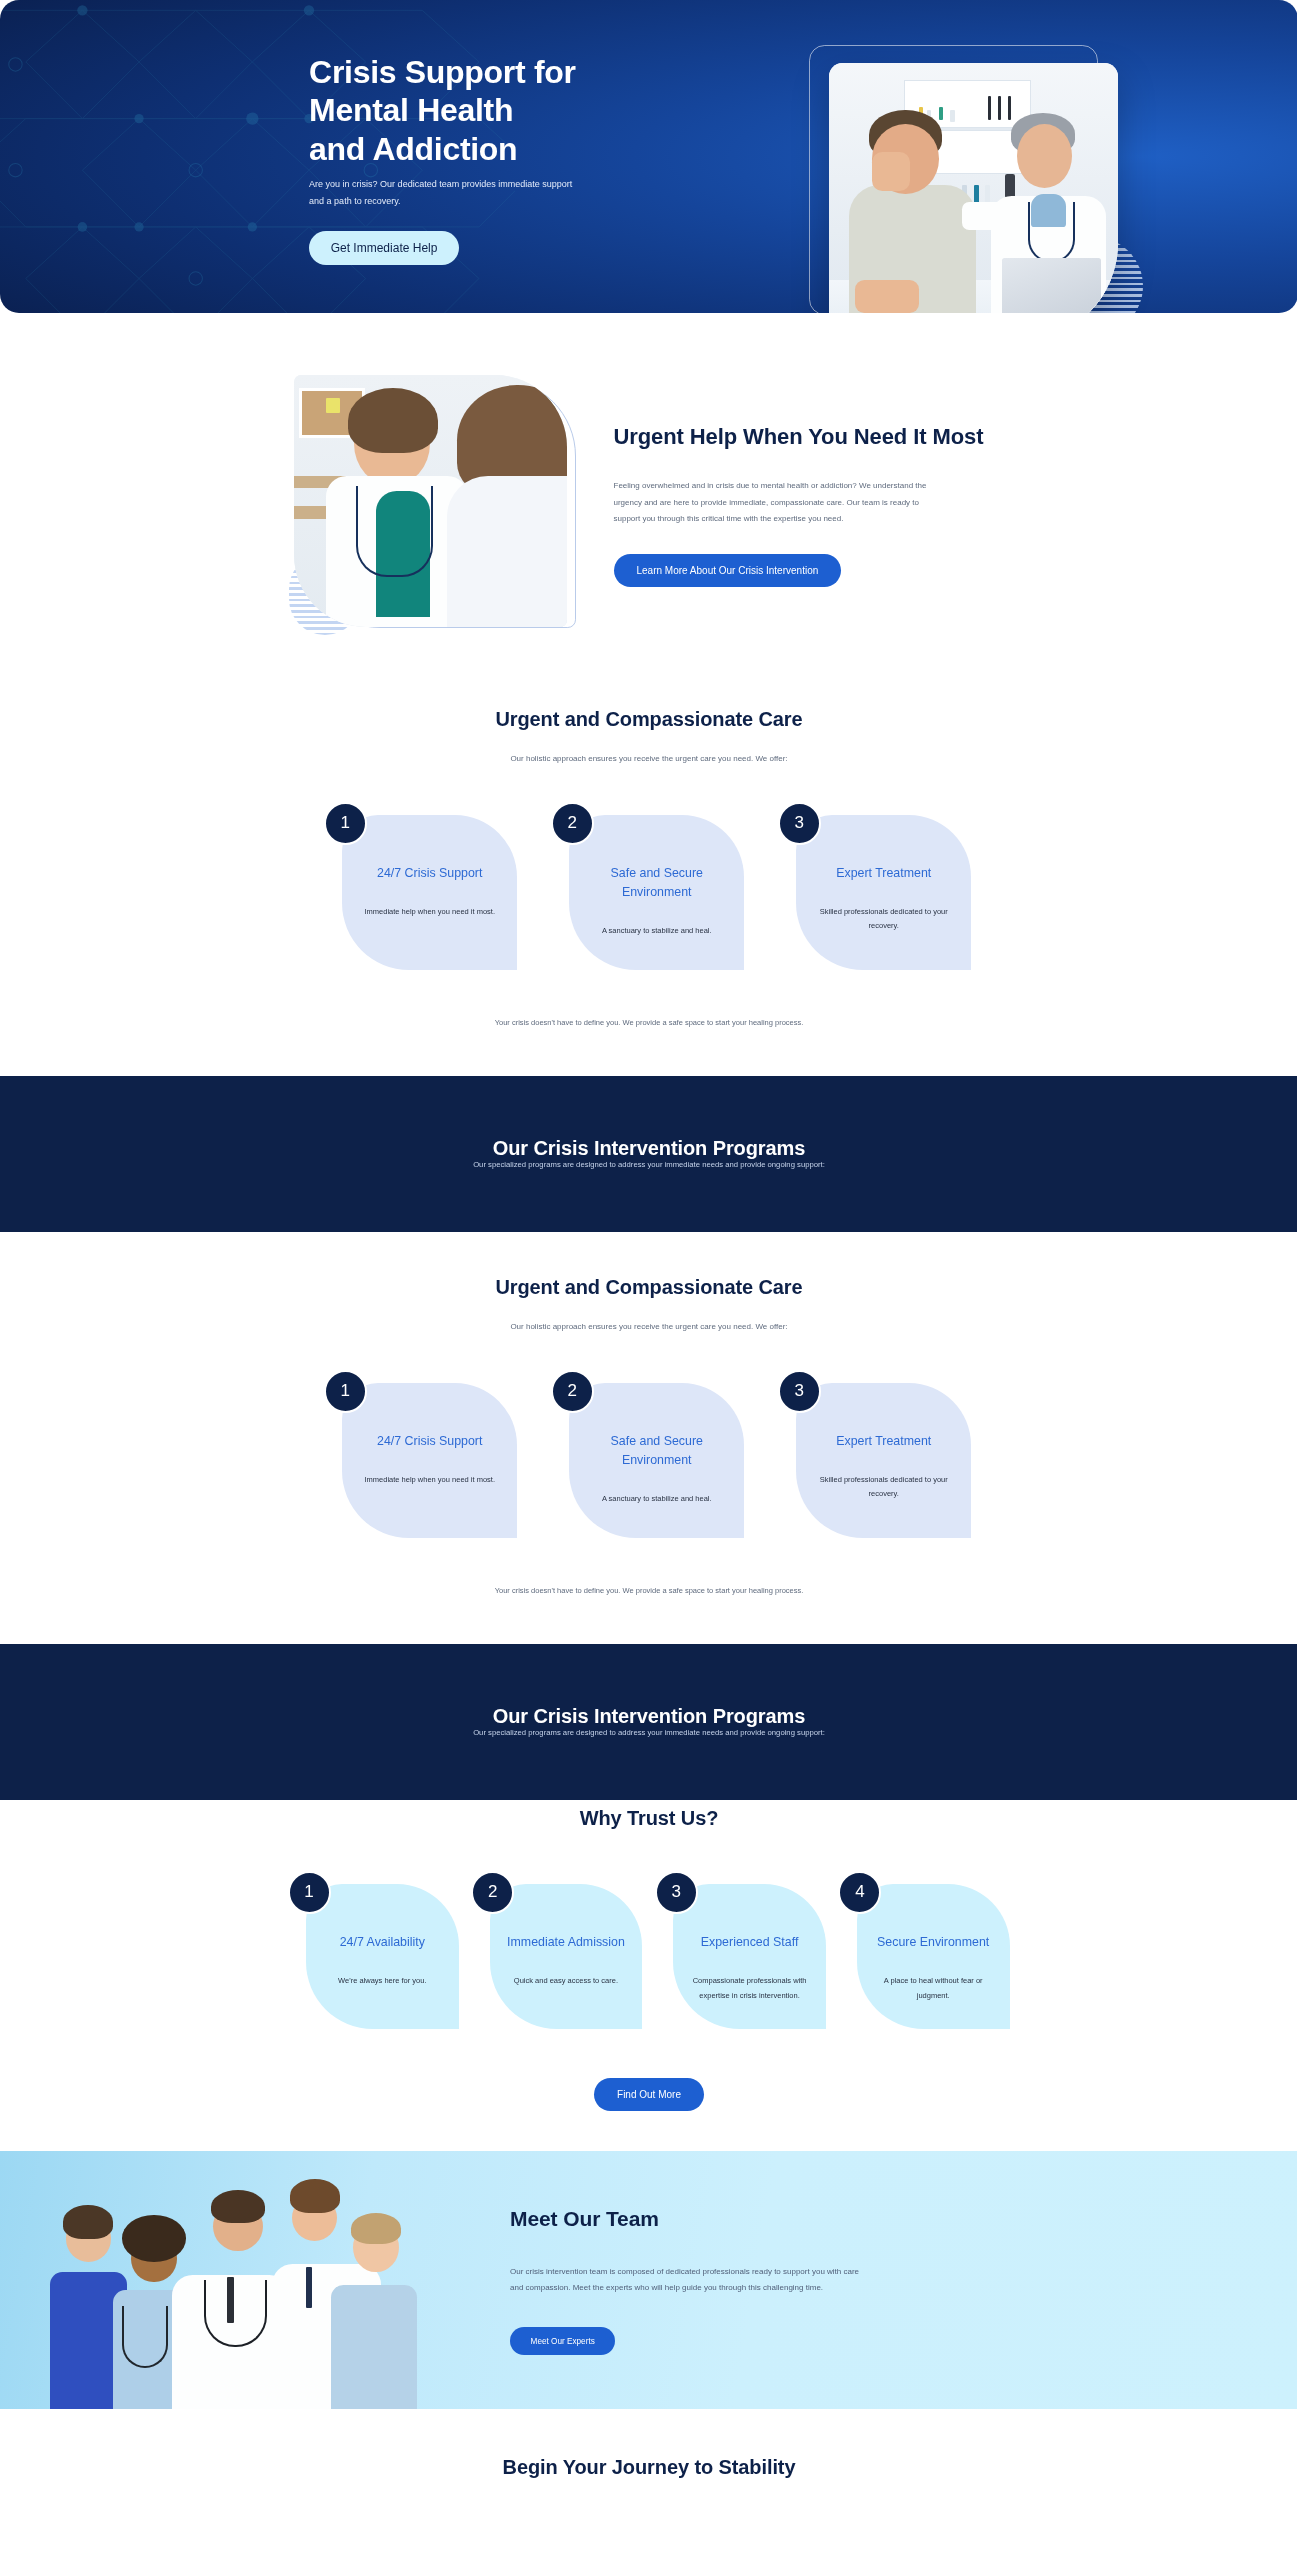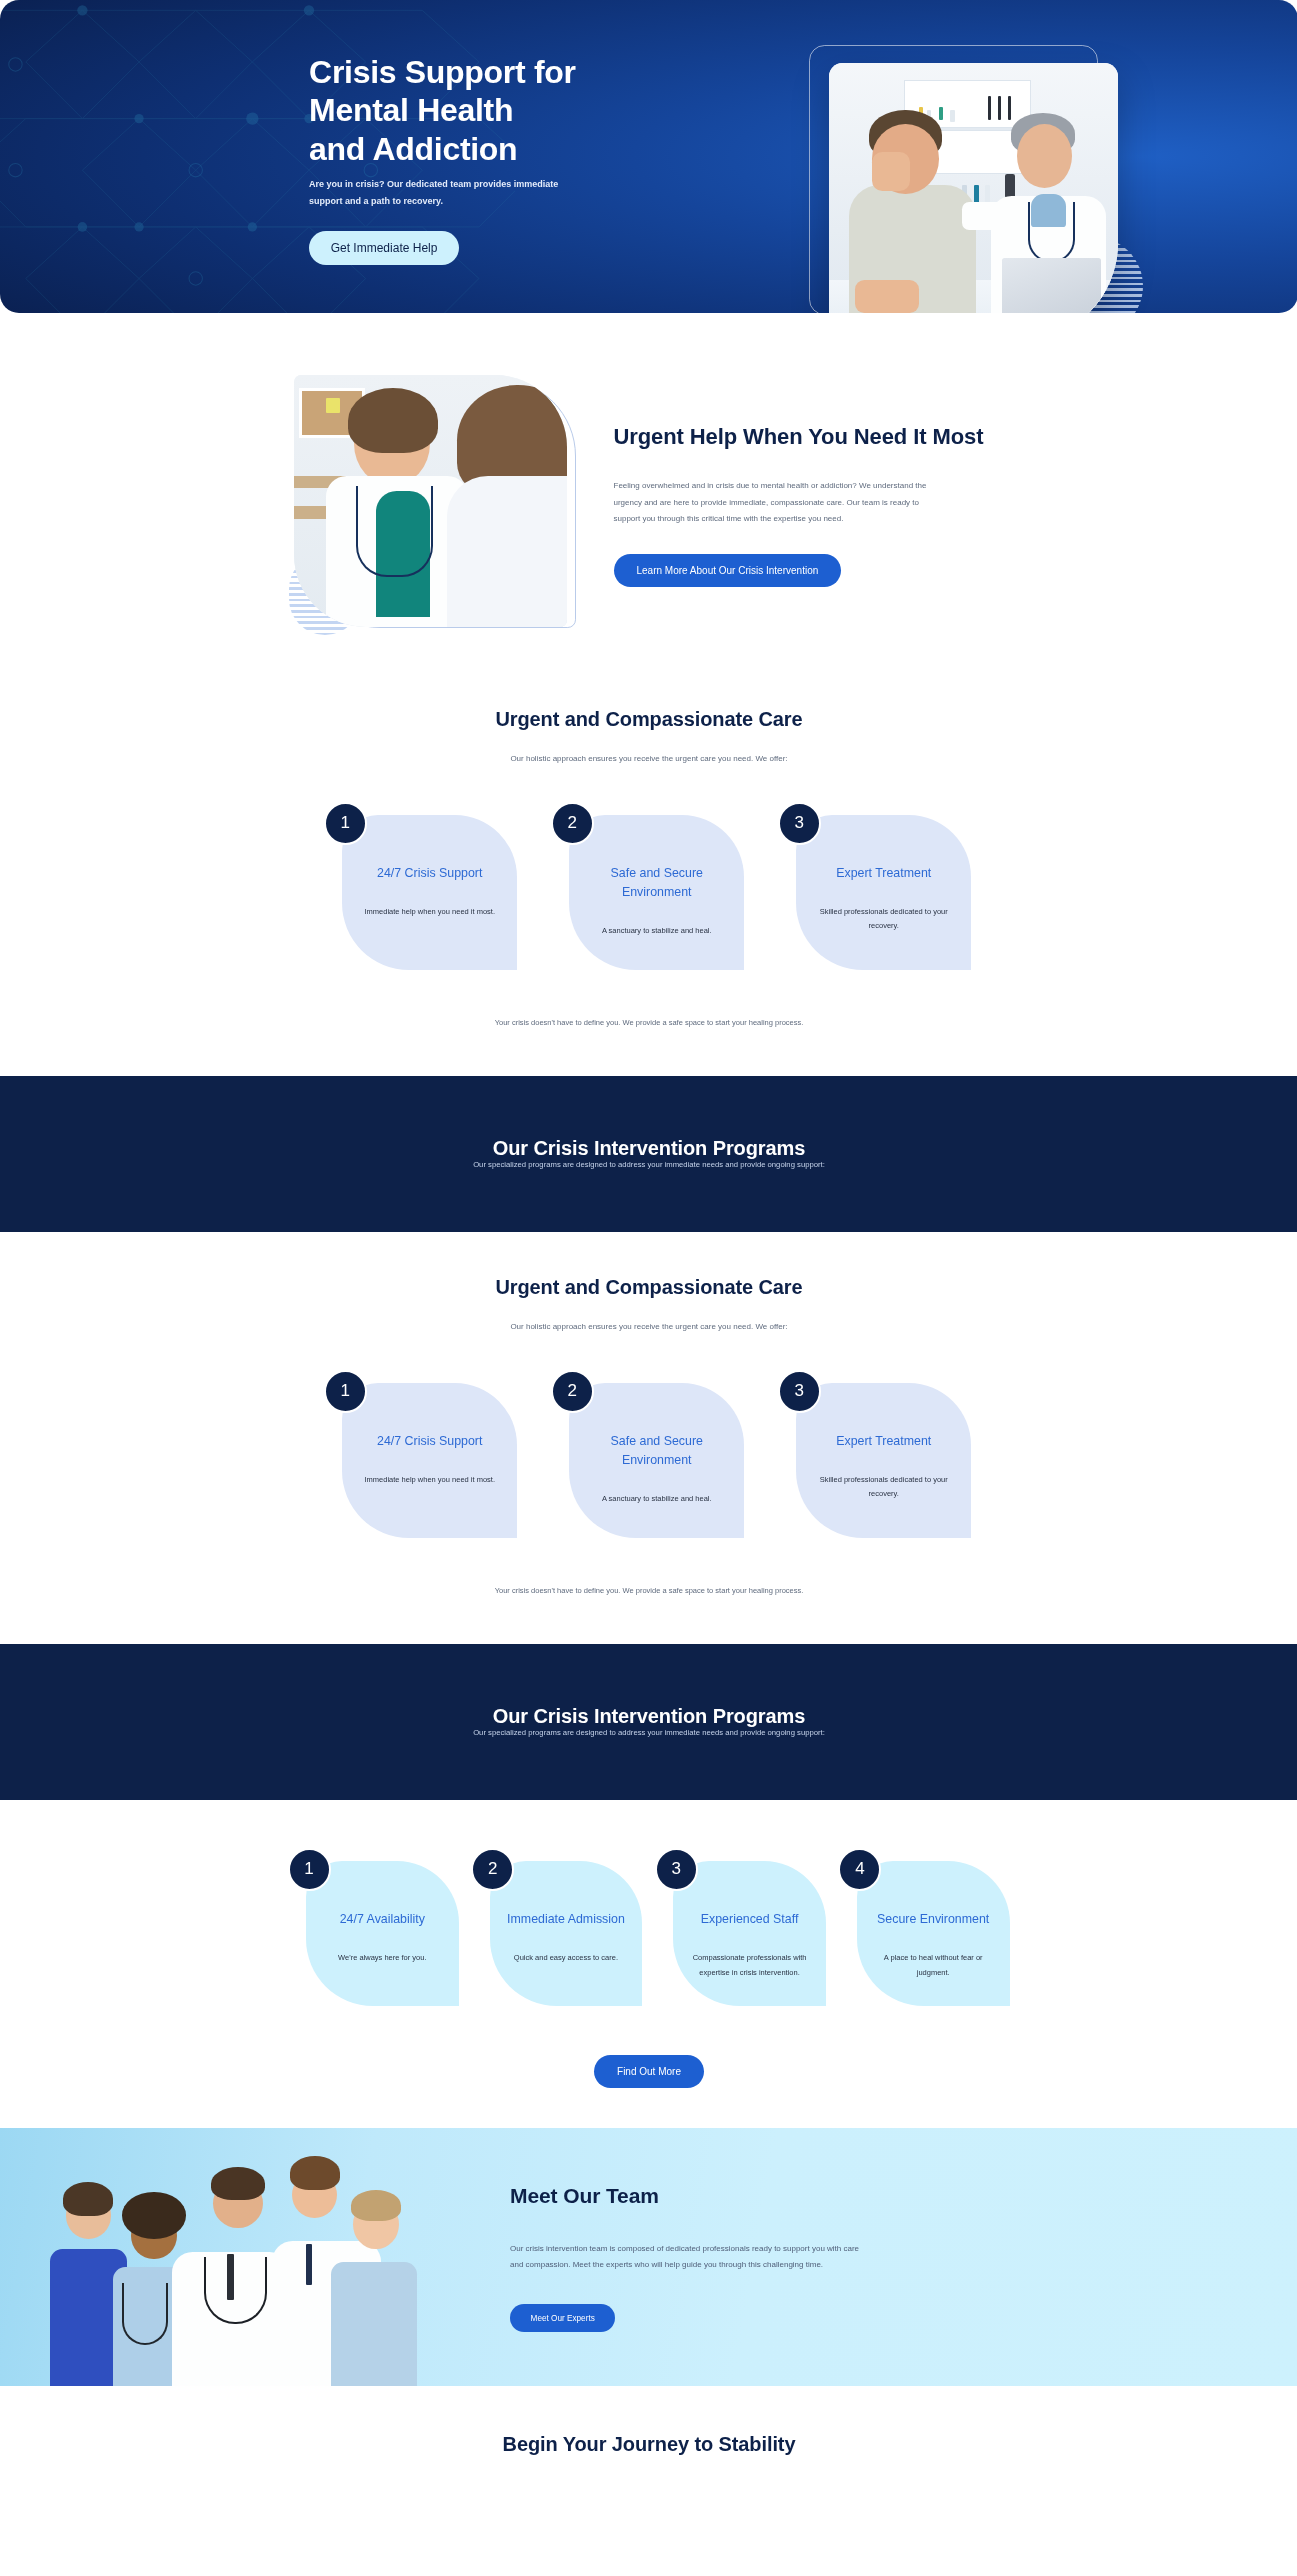--- a/index.html
+++ b/index.html
@@ -35,7 +35,7 @@
     font-size:32px;line-height:1.20;font-weight:700;color:#ffffff;letter-spacing:-0.3px;
   }
   .hero-sub{
-    margin-top:8px;font-size:9px;line-height:1.85;color:#e4ecfb;font-weight:700;max-width:268px;
+    margin-top:8px;font-size:9px;line-height:1.85;color:#e4ecfb;font-weight:400;max-width:268px;
   }
   .btn{
     display:inline-block;border:none;cursor:pointer;

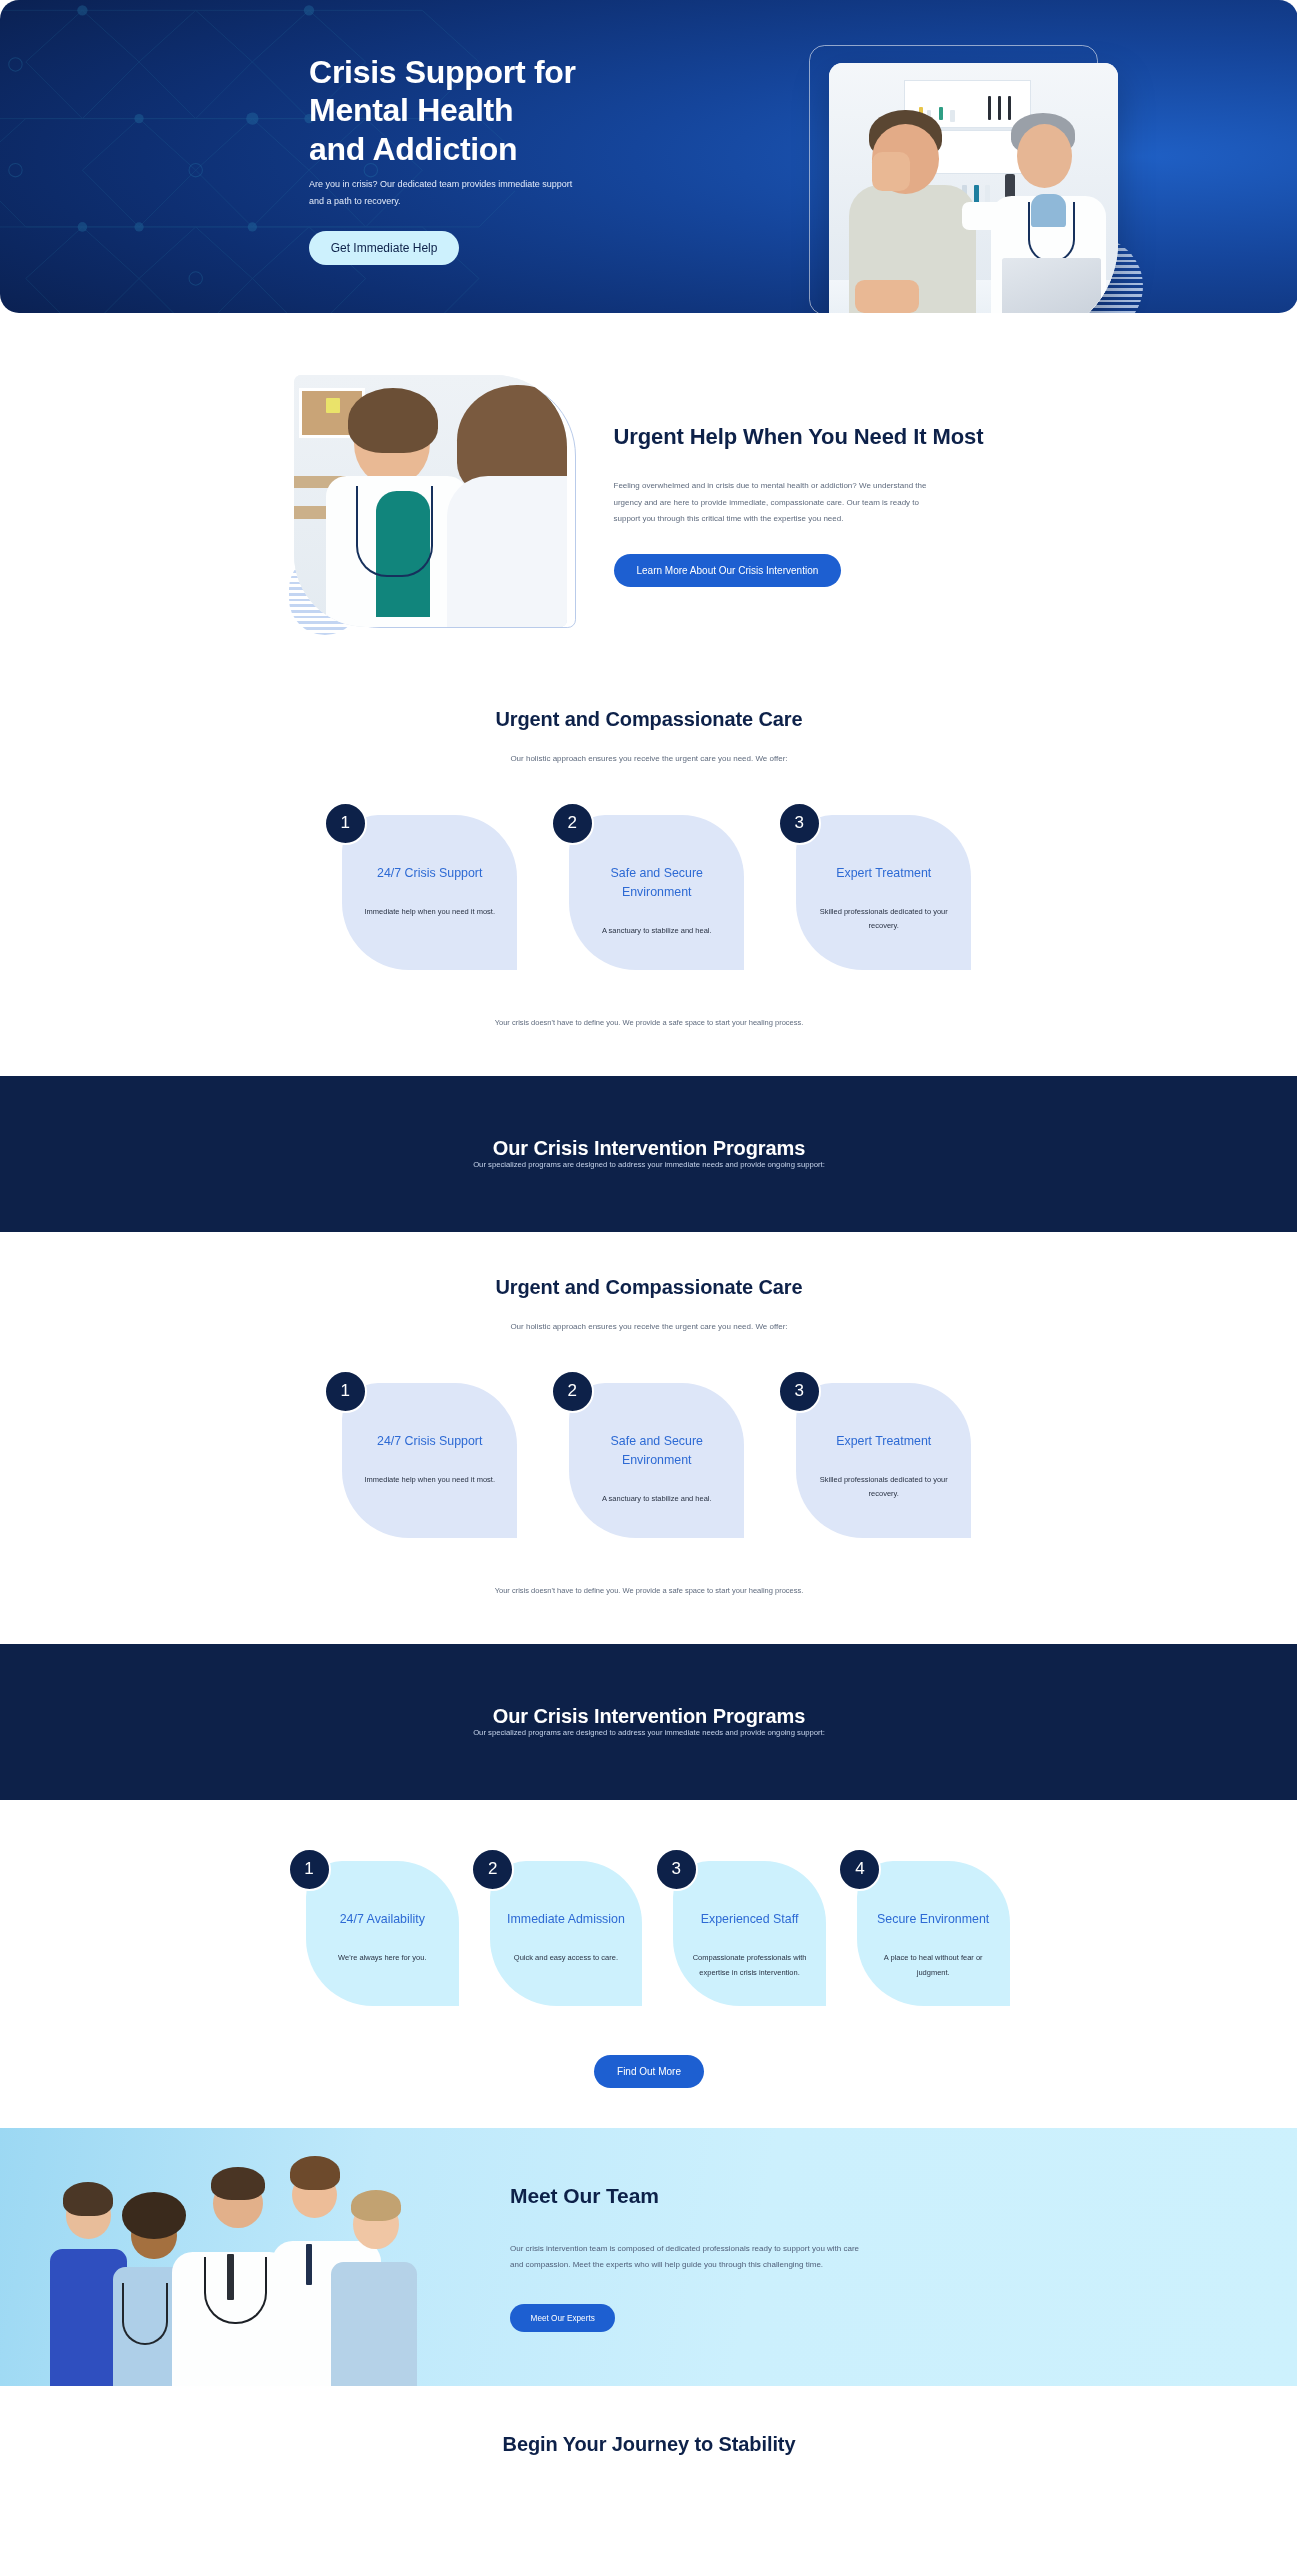--- a/index.html
+++ b/index.html
@@ -363,6 +363,7 @@
 
   <section class="sec-trust">
     <div class="wrap">
+      <h2 class="h2-center">Why Trust Us?</h2>
       <div class="cards-4">
         <div class="card card-cyan">
           <span class="badge">1</span>

